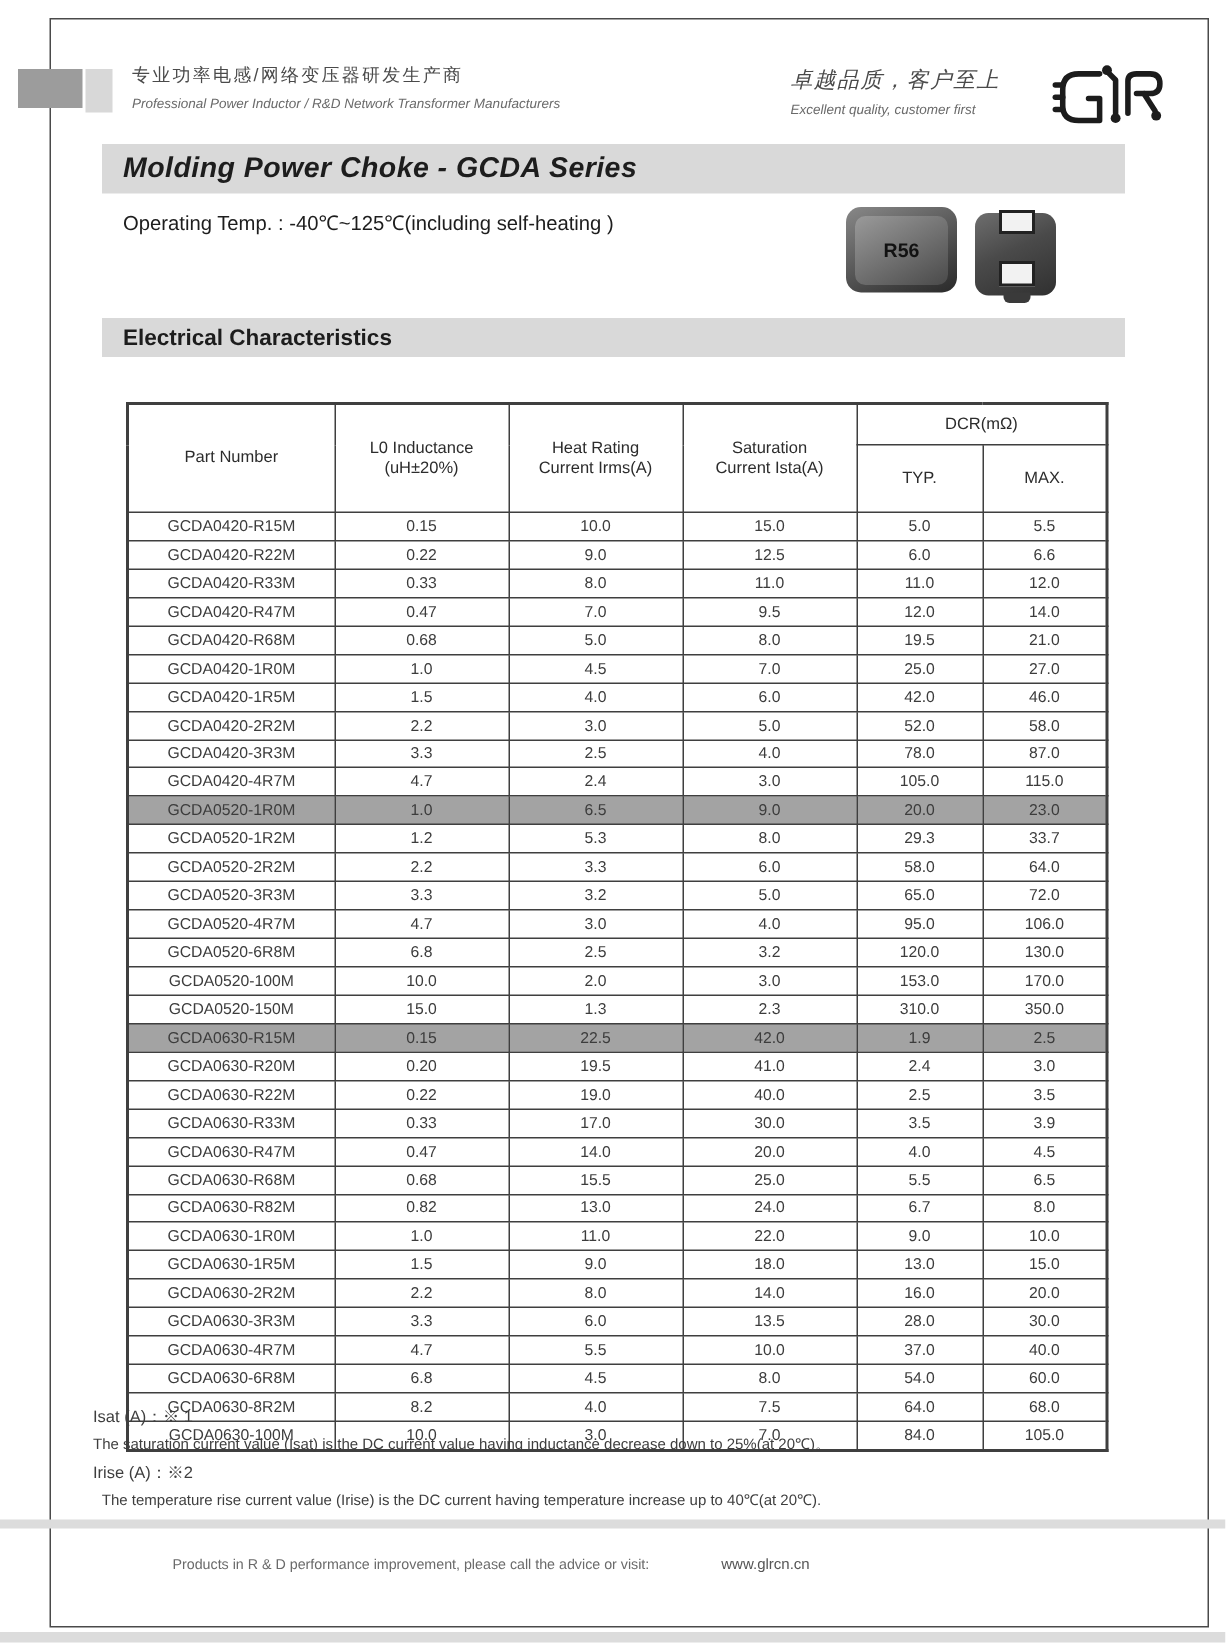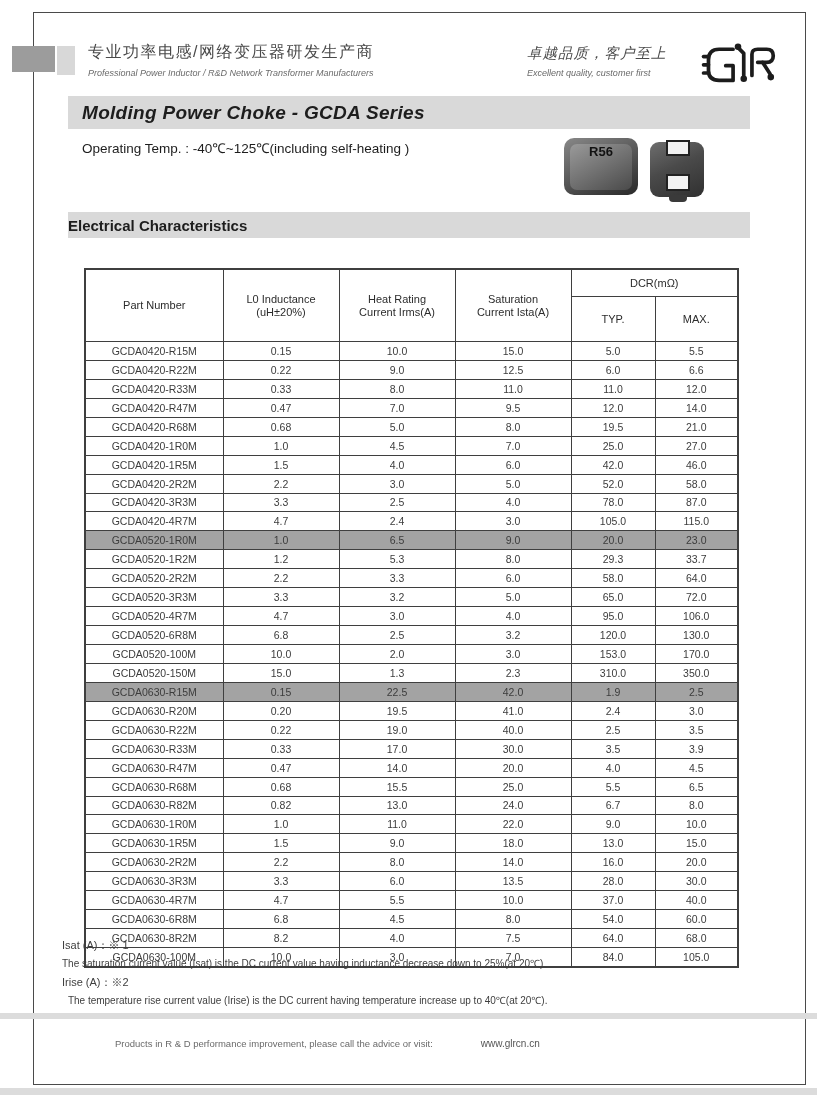--- a/index.html
+++ b/index.html
@@ -13,7 +13,7 @@
   .sq-light { position:absolute; left:57px; top:46px; width:18px; height:29px; background:#d8d8d8; }
 
   .slogan-left { position:absolute; left:88px; top:42px; }
-  .slogan-left .cn { font-size:16px; color:#4a4a4a; letter-spacing:1.5px; }
+  .slogan-left .cn { font-size:12px; color:#4a4a4a; letter-spacing:1.5px; }
   .slogan-left .en { font-size:9px; font-style:italic; color:#6a6a6a; margin-top:5px; }
 
   .slogan-right { position:absolute; left:527px; top:44px; font-style:italic; }

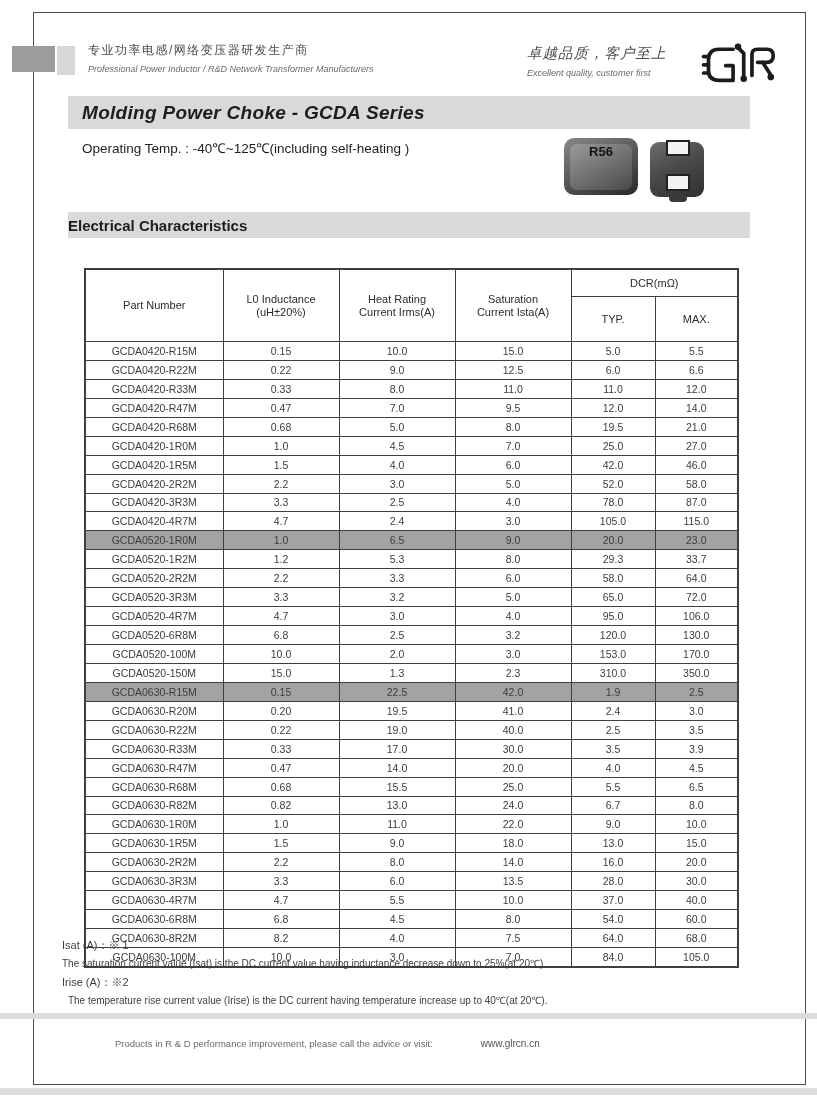--- a/index.html
+++ b/index.html
@@ -32,7 +32,7 @@
     border-radius:10px; display:flex; align-items:center; justify-content:center; }
   .product-1 .face { width:62px; height:46px; border-radius:7px;
     background:linear-gradient(150deg,#9a9a9a 0%,#6e6e6e 55%,#4a4a4a 100%);
-    display:flex; align-items:flex-start; justify-content:center; }
+    display:flex; align-items:center; justify-content:center; }
   .product-1 .lbl { font-size:13px; font-weight:bold; color:#121212; }
   .product-2 { position:absolute; left:650px; top:142px; width:54px; height:55px;
     background:linear-gradient(155deg,#6e6e6e 0%,#4a4a4a 45%,#303030 100%);

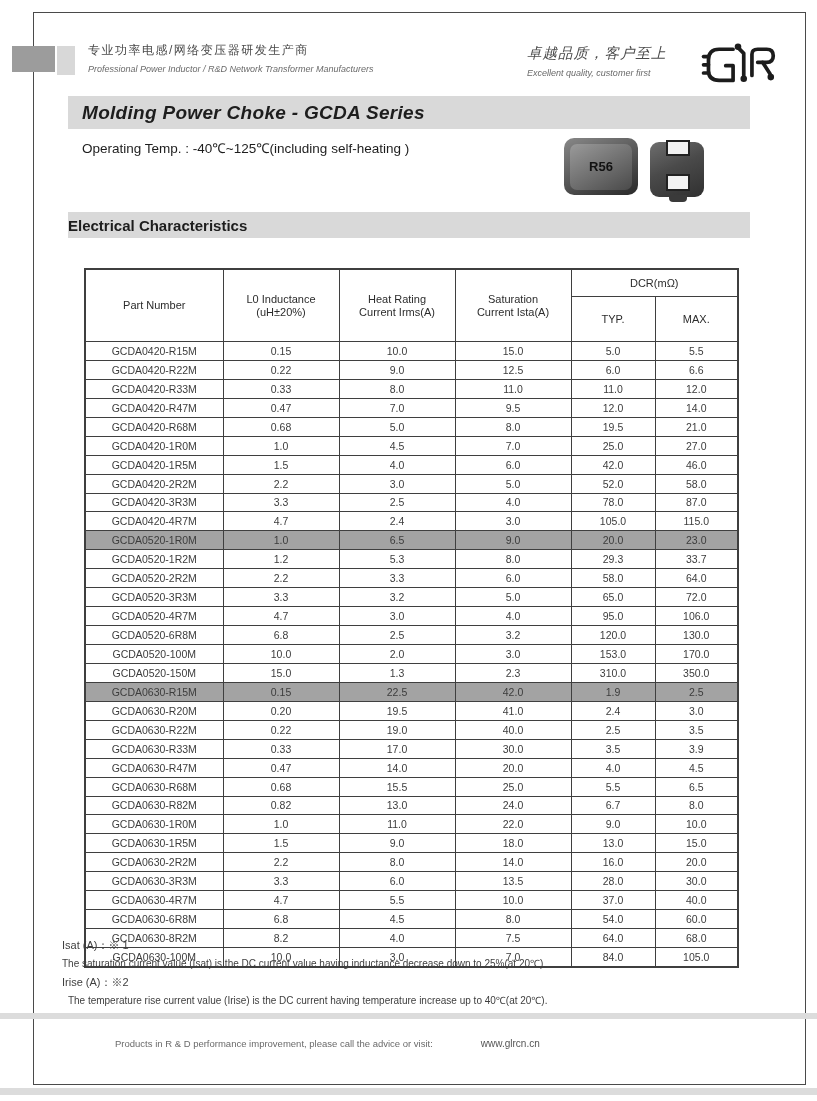--- a/index.html
+++ b/index.html
@@ -43,7 +43,7 @@
   .product-2 .tab { position:absolute; width:18px; height:7px; background:#3a3a3a; left:19px; bottom:-5px; border-radius:0 0 4px 4px; }
 
   .section-bar { position:absolute; left:68px; top:212px; width:682px; height:26px; background:#d9d9d9; display:flex; align-items:center; }
-  .section-bar .t { font-size:15px; font-weight:bold; color:#1d1d1d; }
+  .section-bar .t { font-size:15px; font-weight:bold; color:#1d1d1d; padding-left:14px; }
 
   table.data { position:absolute; left:84px; top:268px; width:653px; border-collapse:collapse; table-layout:fixed;
     border:2px solid #3f3f3f; }

